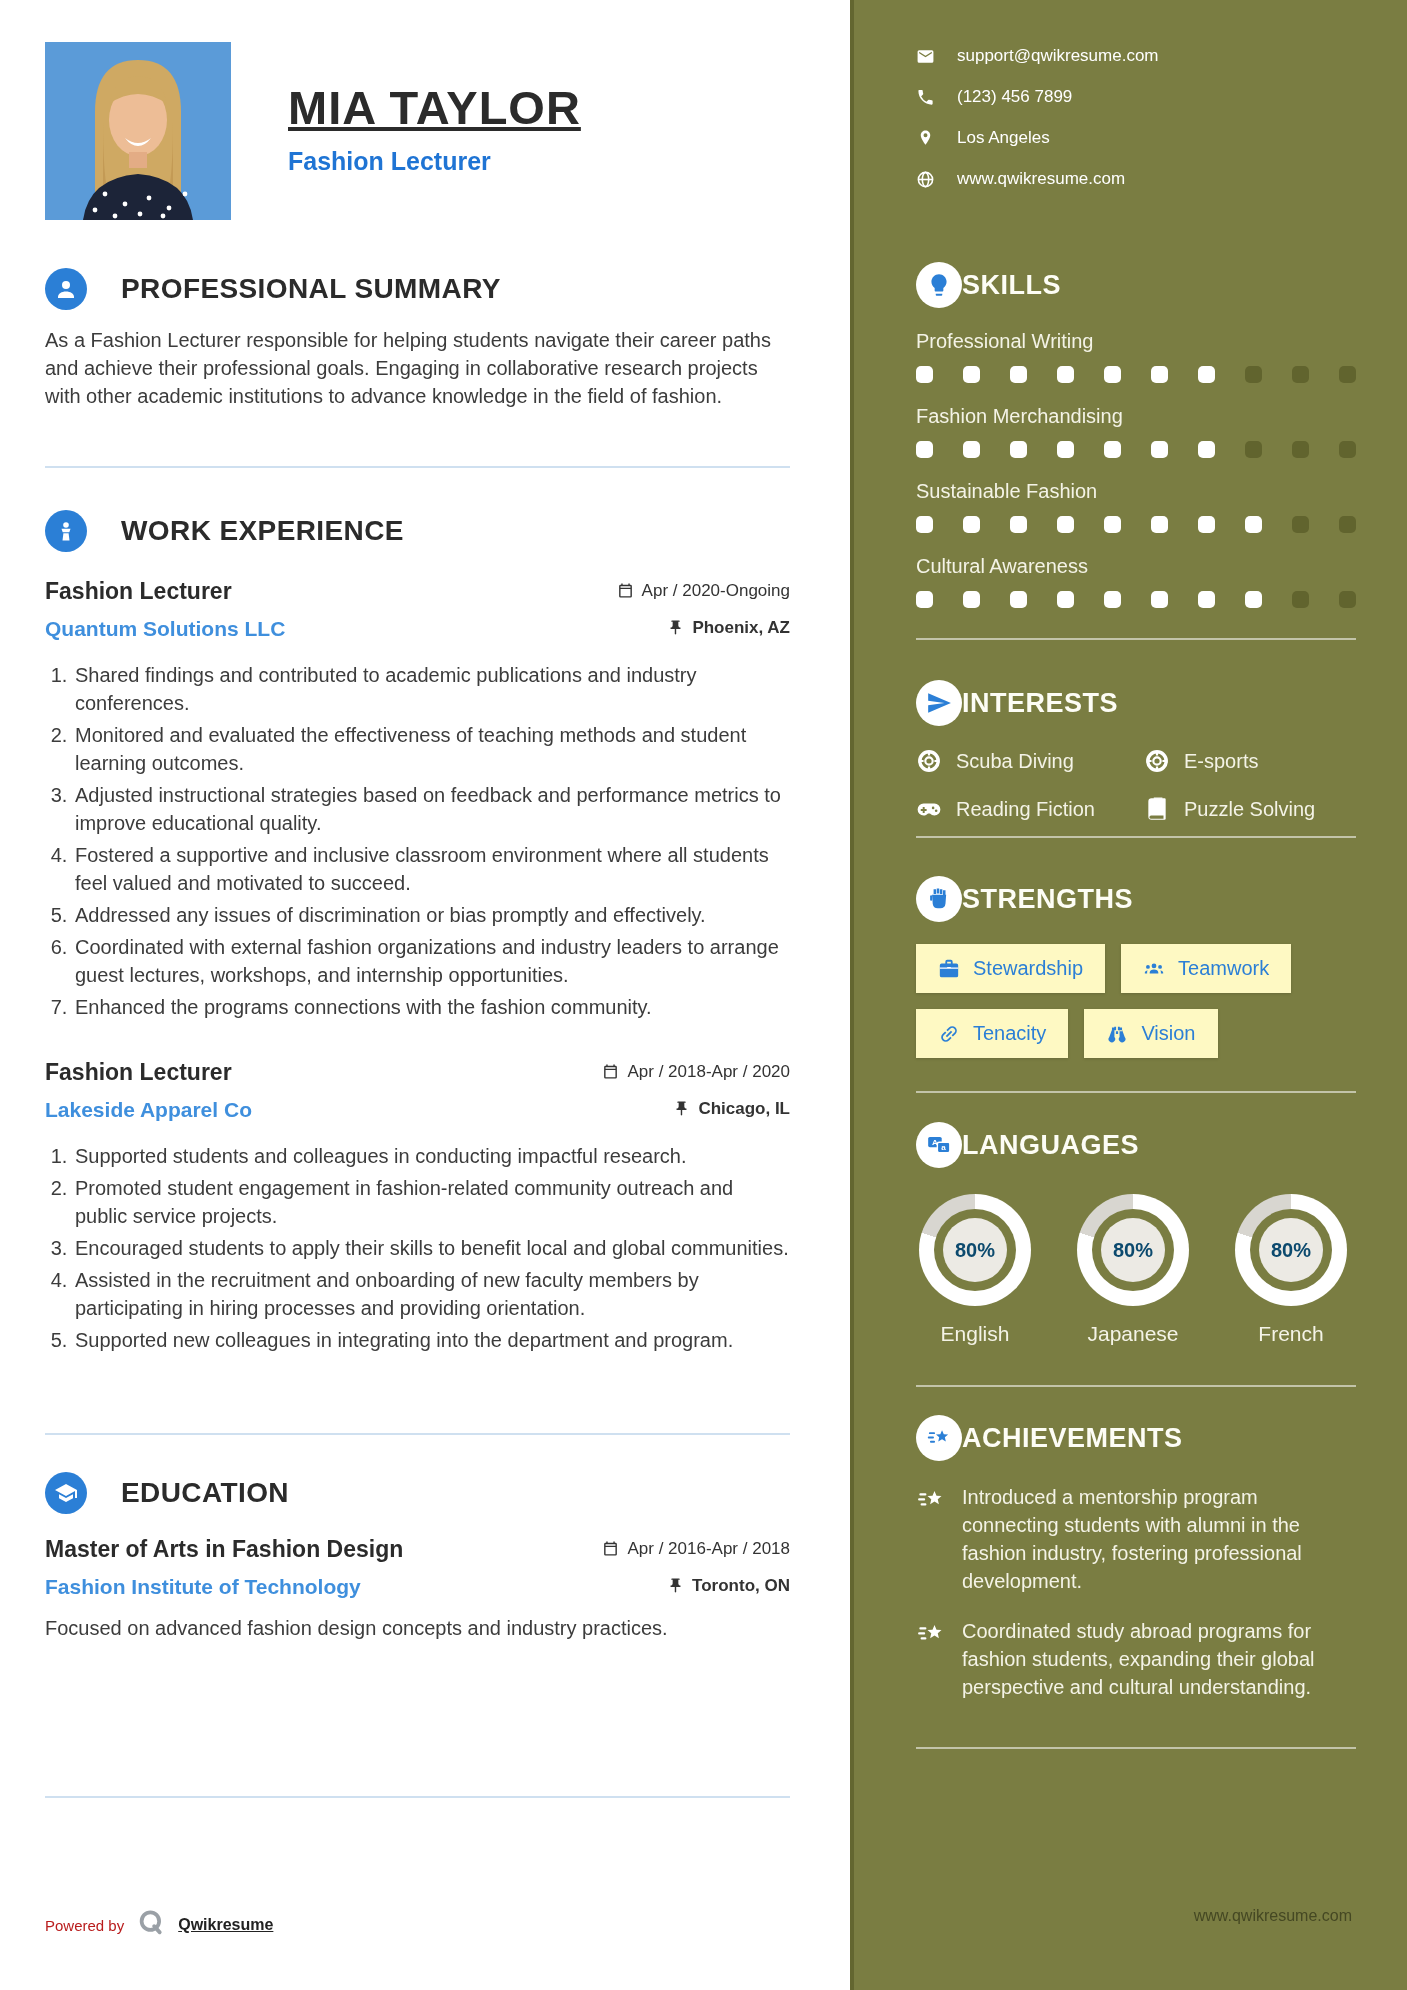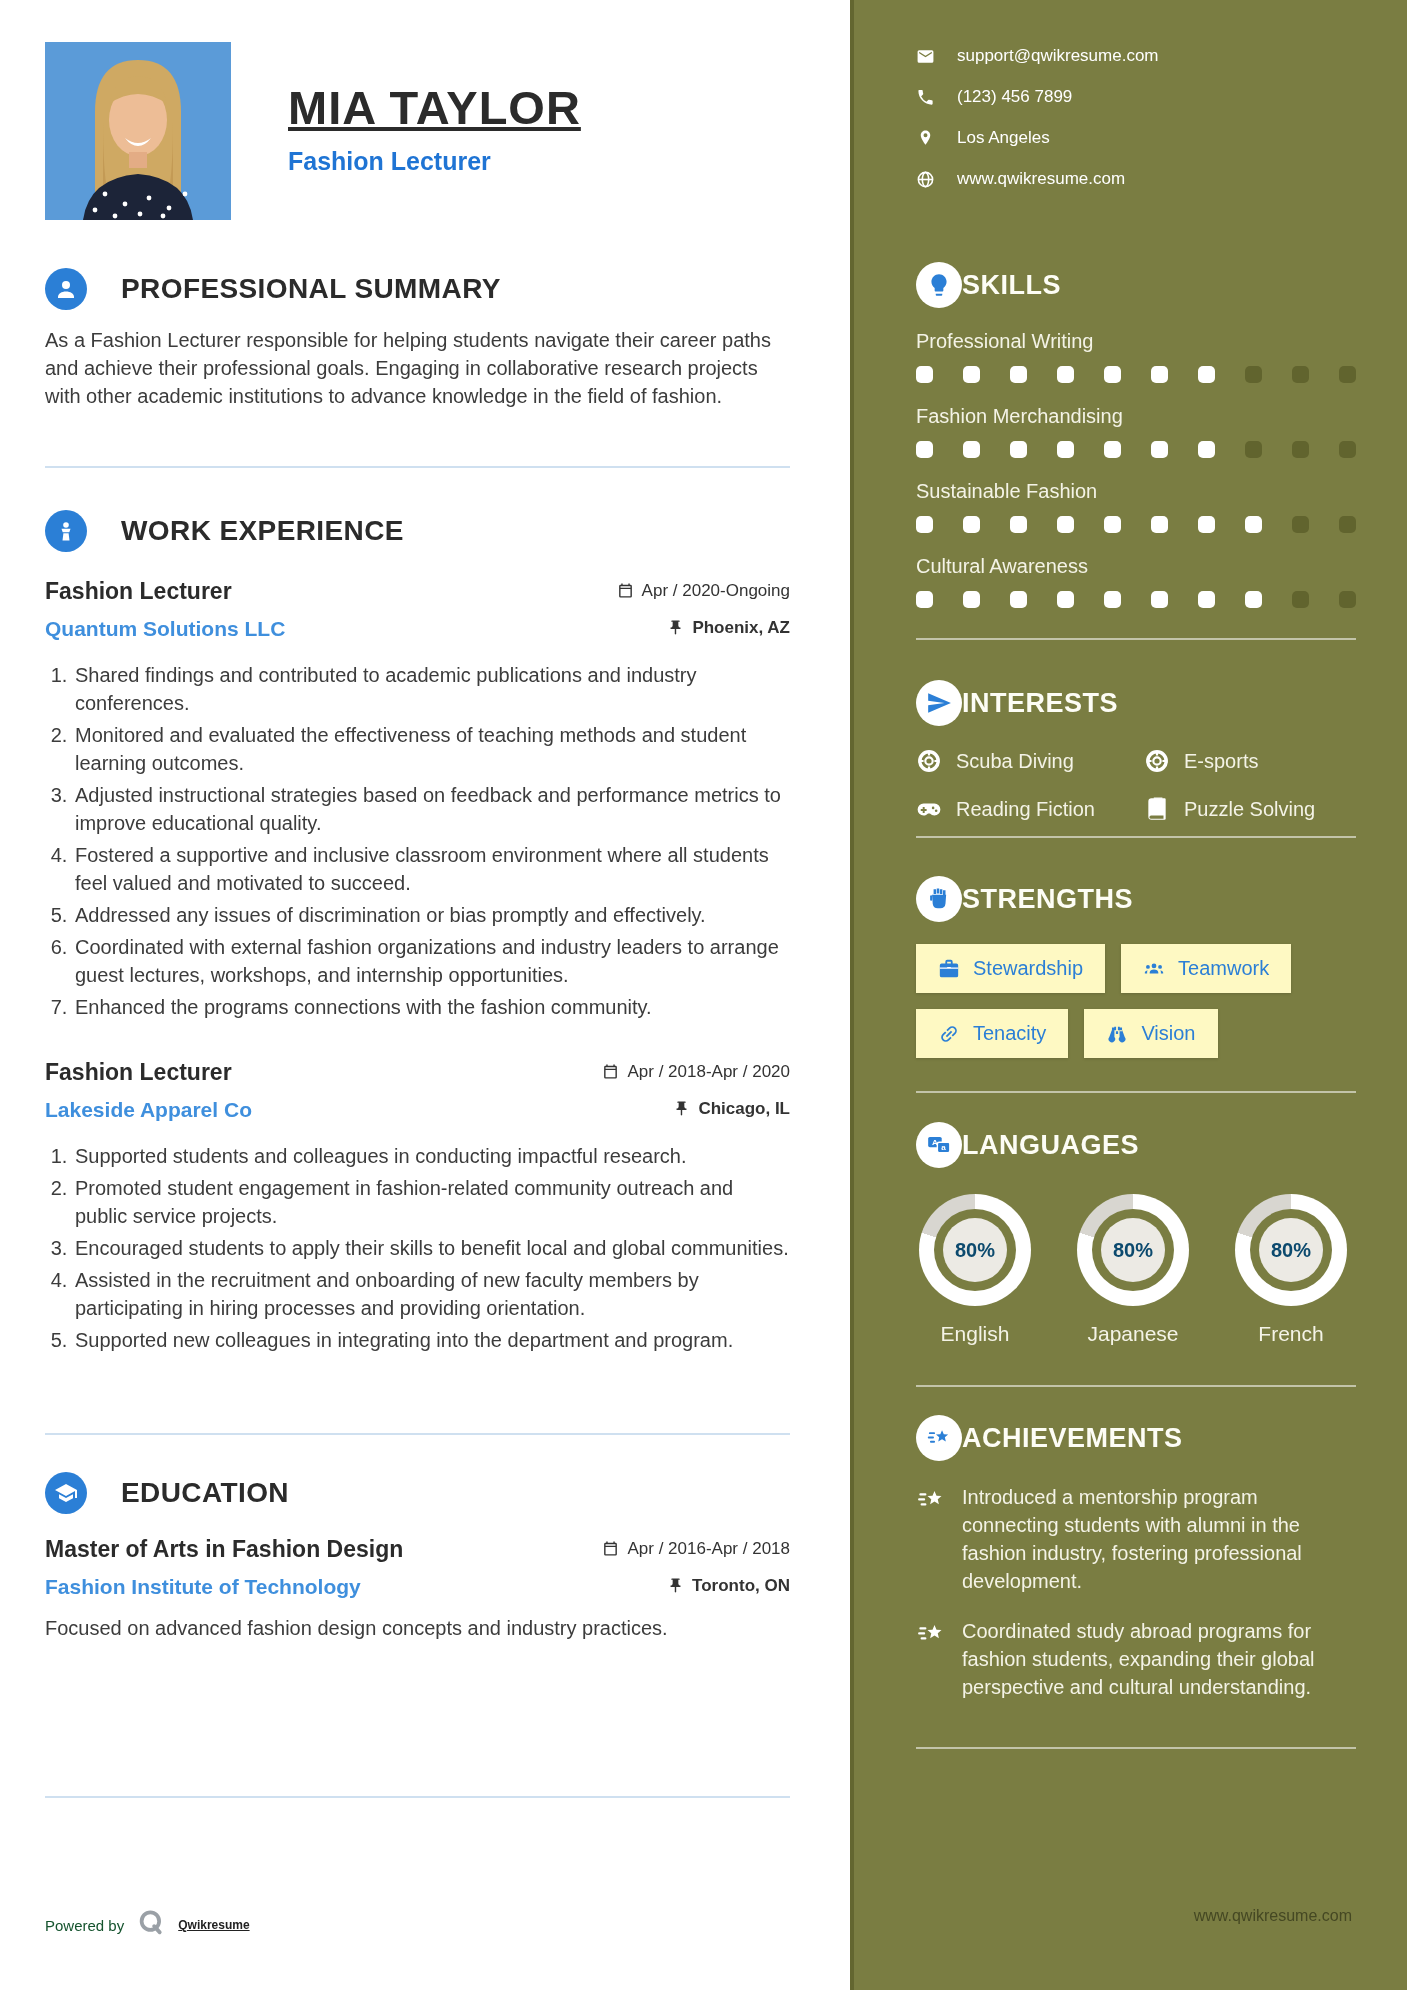--- a/index.html
+++ b/index.html
@@ -46,7 +46,7 @@
   .edu-note{margin-top:18px;font-size:20px;color:var(--body);}
 
   .footer-left{position:absolute;left:45px;top:1908px;display:flex;align-items:center;gap:12px;}
-  .powered{font-size:15px;color:#14532d;}
+  .powered{font-size:15px;color:#b91c1c;}
   .qlogo svg{width:30px;height:30px;}
   .brand{font-size:12px;color:#222;font-weight:600;text-decoration:underline;cursor:pointer;}
 

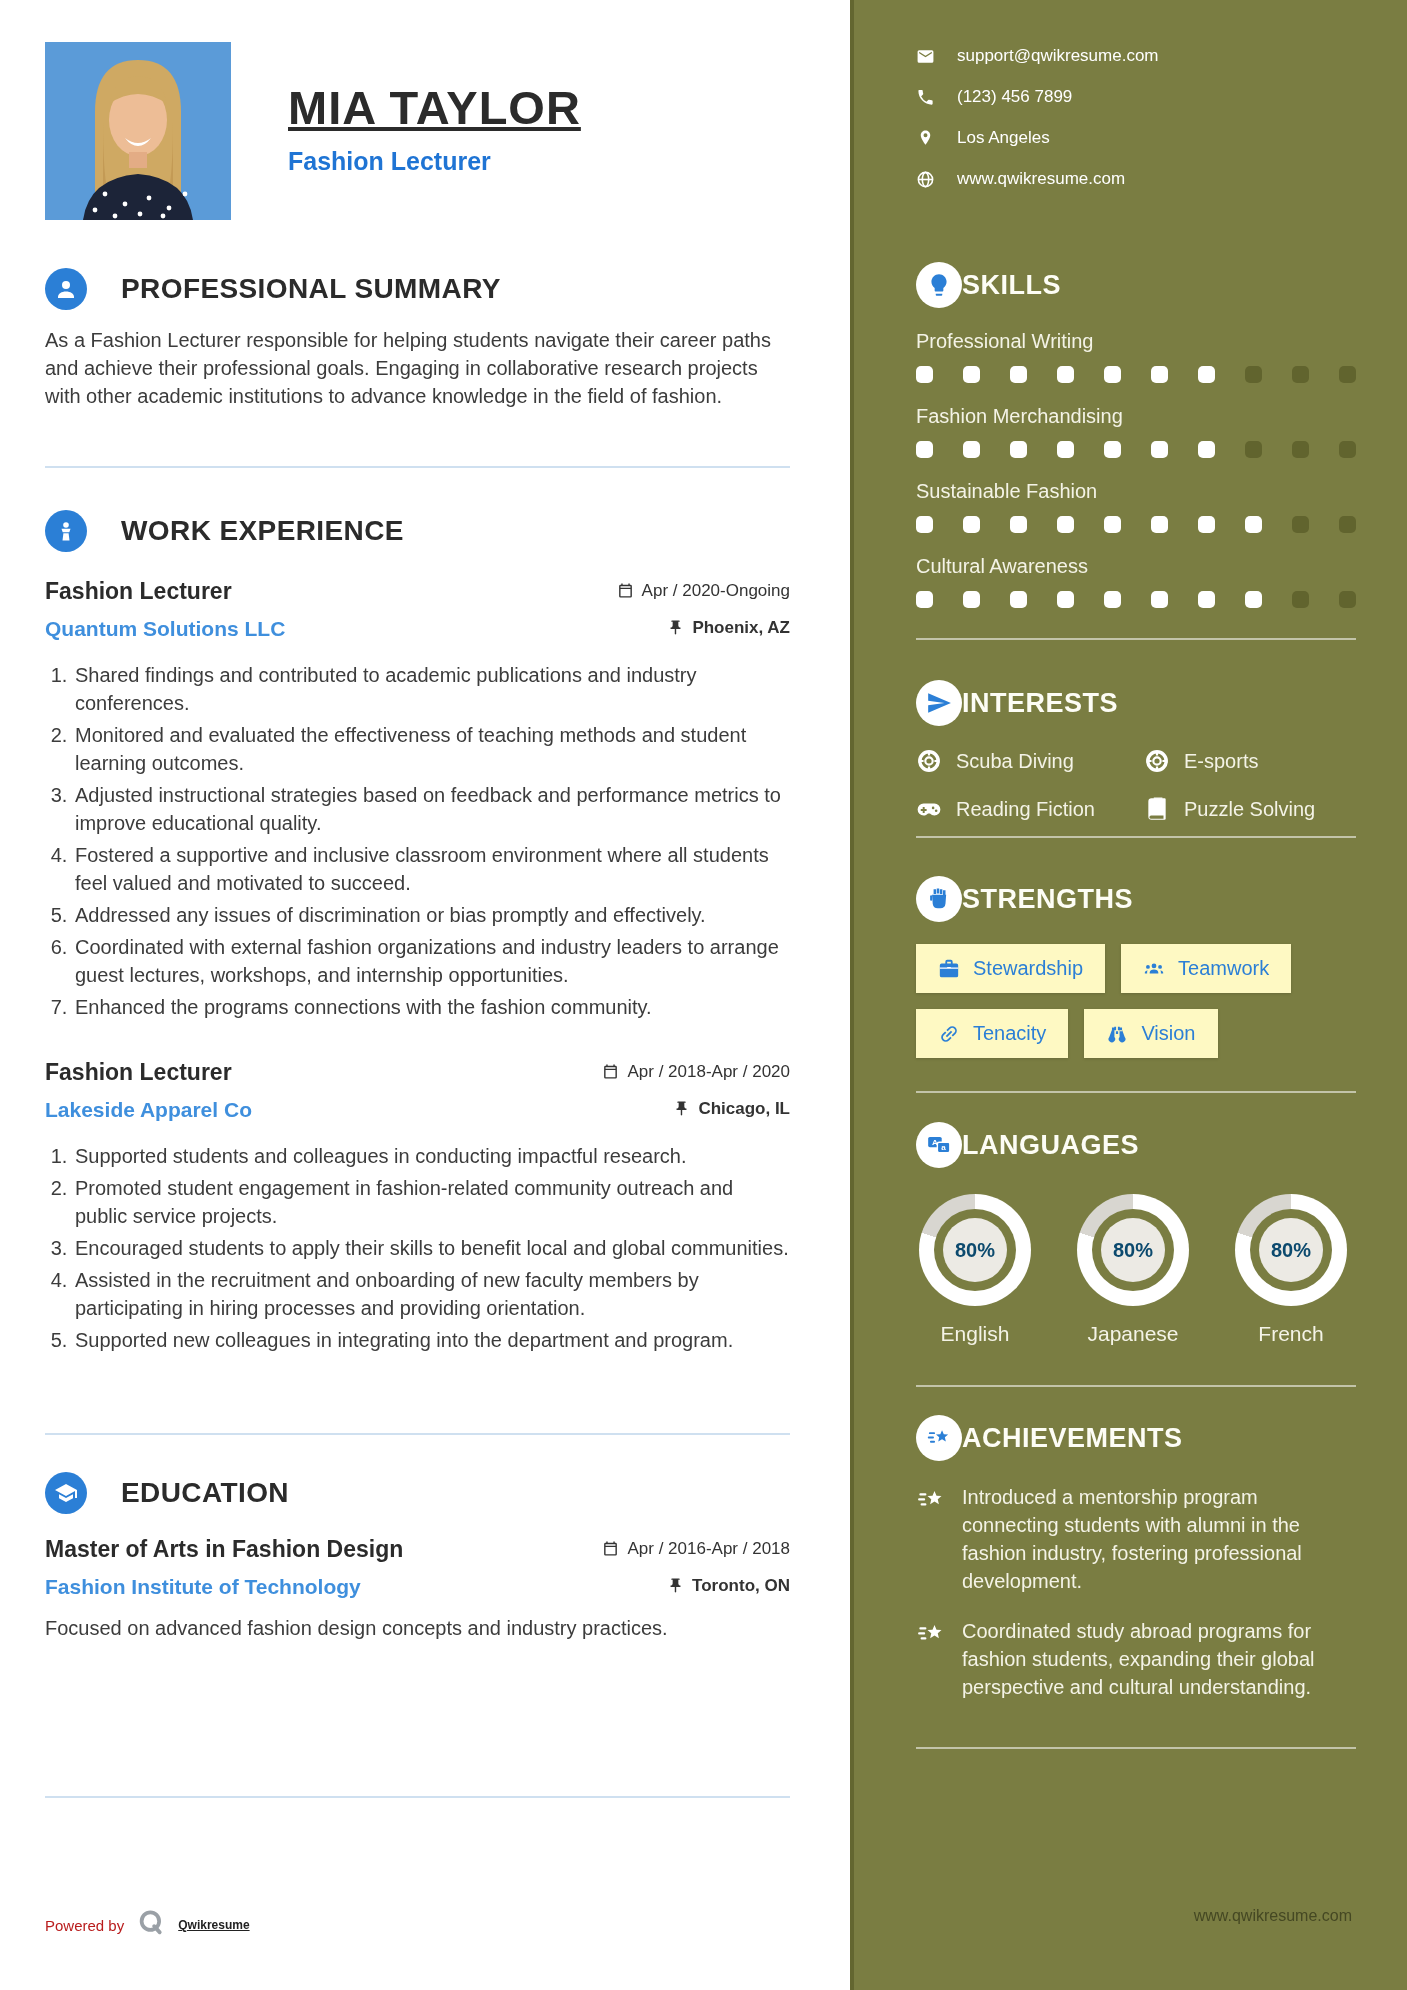--- a/index.html
+++ b/index.html
@@ -48,7 +48,7 @@
   .footer-left{position:absolute;left:45px;top:1908px;display:flex;align-items:center;gap:12px;}
   .powered{font-size:15px;color:#b91c1c;}
   .qlogo svg{width:30px;height:30px;}
-  .brand{font-size:12px;color:#222;font-weight:600;text-decoration:underline;cursor:pointer;}
+  .brand{font-size:16px;color:#222;font-weight:600;text-decoration:underline;cursor:pointer;}
 
   
   .s-abs{position:absolute;left:62px;width:440px;}

